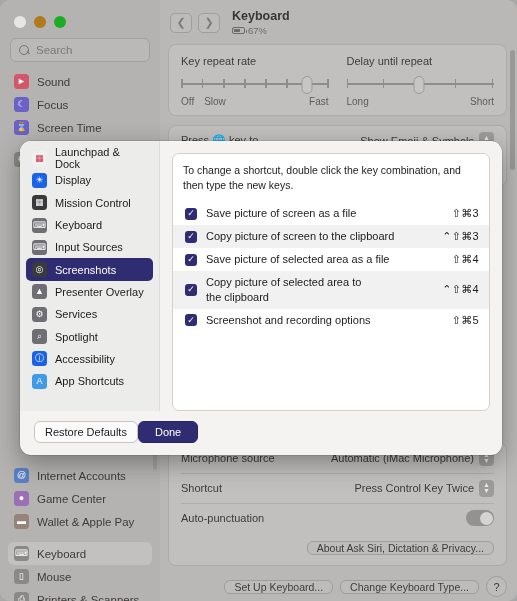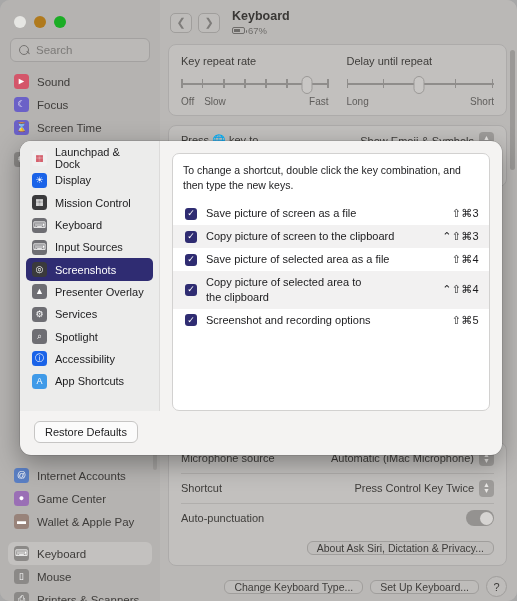--- a/index.html
+++ b/index.html
@@ -498,6 +498,7 @@
 
     <div class="sheet-foot">
       <span class="btn-plain">Restore Defaults</span>
+      <span class="btn-primary">Done</span>
     </div>
   </div>
 

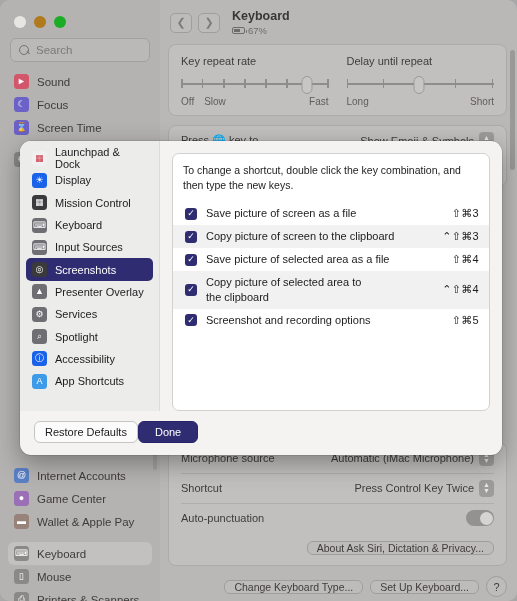--- a/index.html
+++ b/index.html
@@ -402,8 +402,8 @@
       </div>
 
       <div class="bottom-bar">
+        <span class="pill-btn">Set Up Keyboard...</span>
         <span class="pill-btn">Change Keyboard Type...</span>
-        <span class="pill-btn">Set Up Keyboard...</span>
         <span class="help-btn">?</span>
       </div>
 

